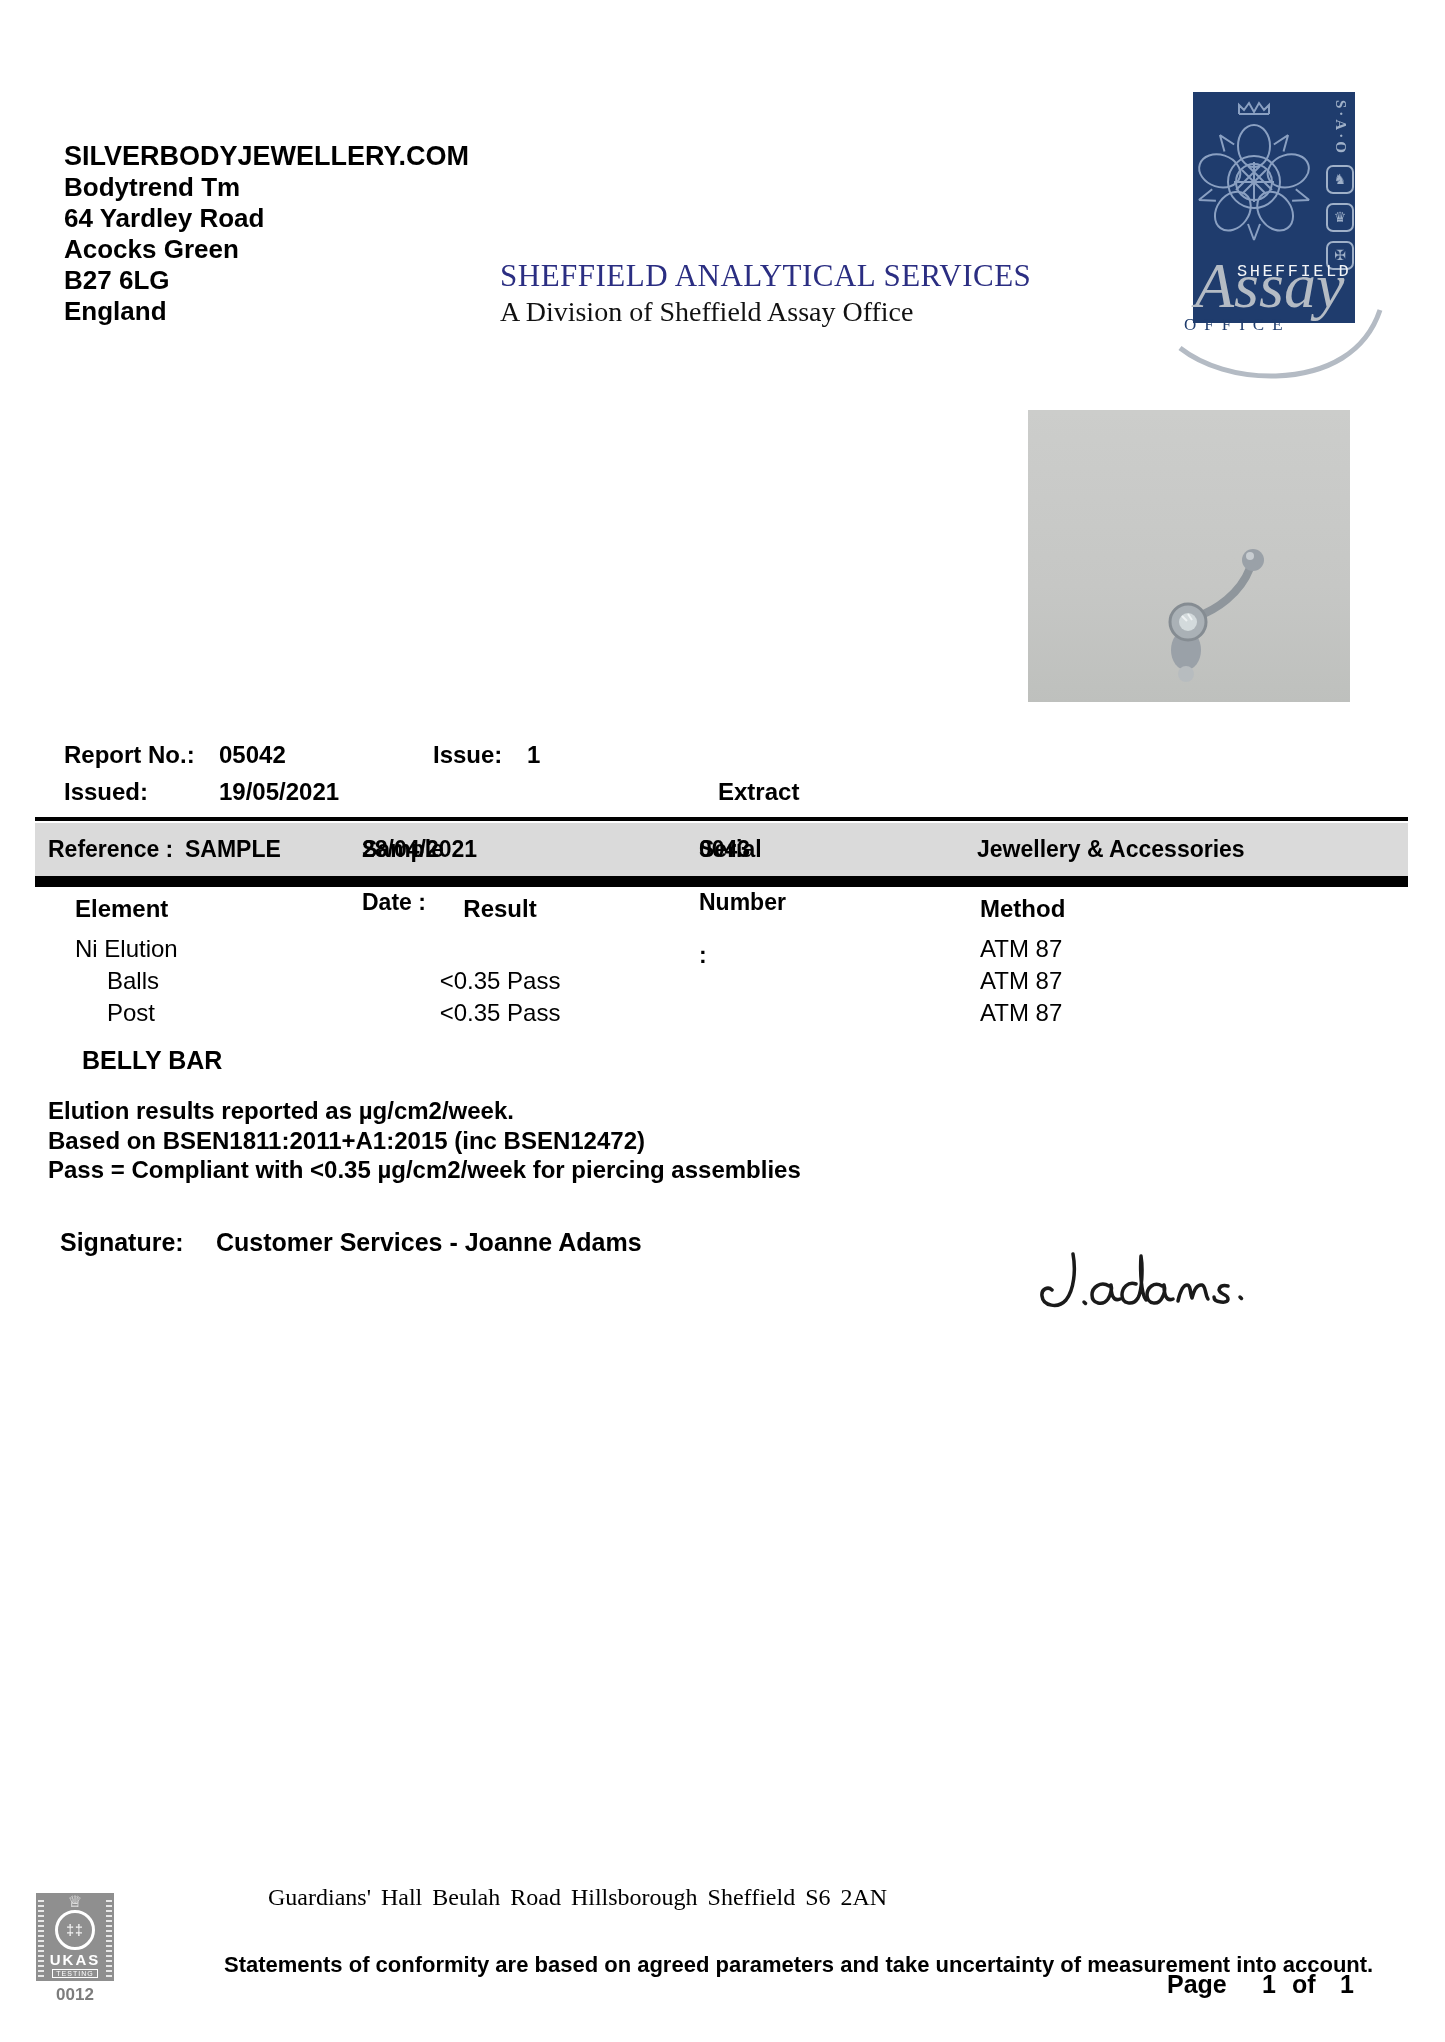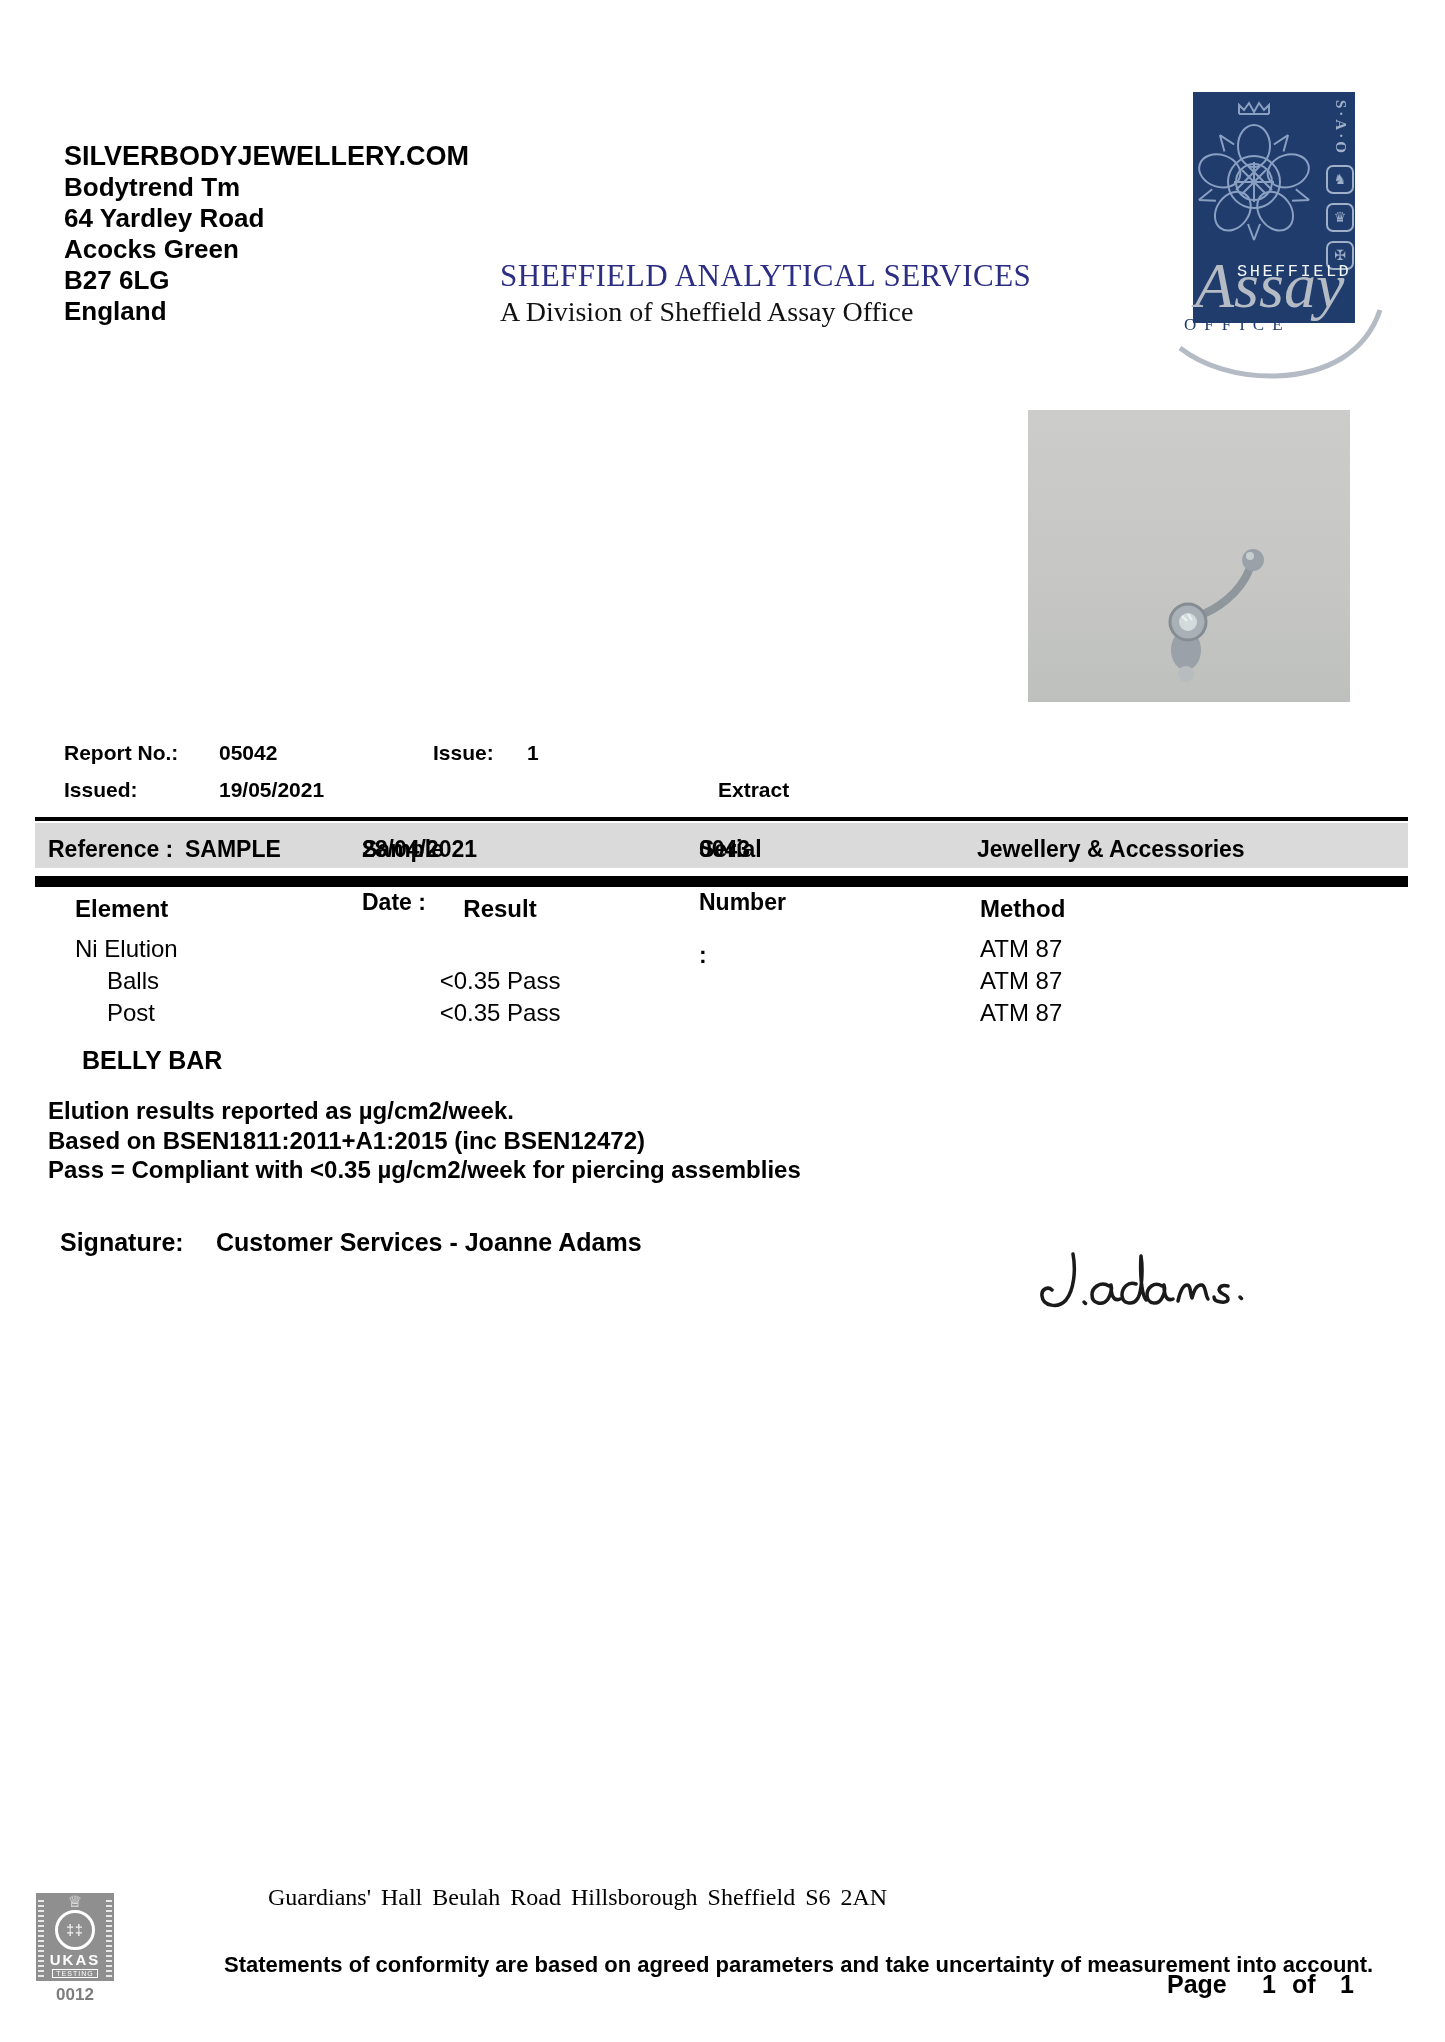--- a/index.html
+++ b/index.html
@@ -32,7 +32,7 @@
   .photo{left:1028px;top:410px;width:322px;height:292px;background:linear-gradient(180deg,#cccdcb 0%,#c6c7c5 60%,#bec0bd 100%);}
 
   
-  .meta{font-weight:bold;font-size:21px;text-align:right;}
+  .meta{font-weight:bold;font-size:24px;text-align:right;}
   .m-row1{top:741px;} .m-row2{top:778px;}
   .l-reportno{left:64px;} .v-reportno{left:219px;} .l-issue{left:433px;} .v-issue{left:527px;}
   .l-issued{left:64px;} .v-issued{left:219px;} .v-extract{left:718px;}

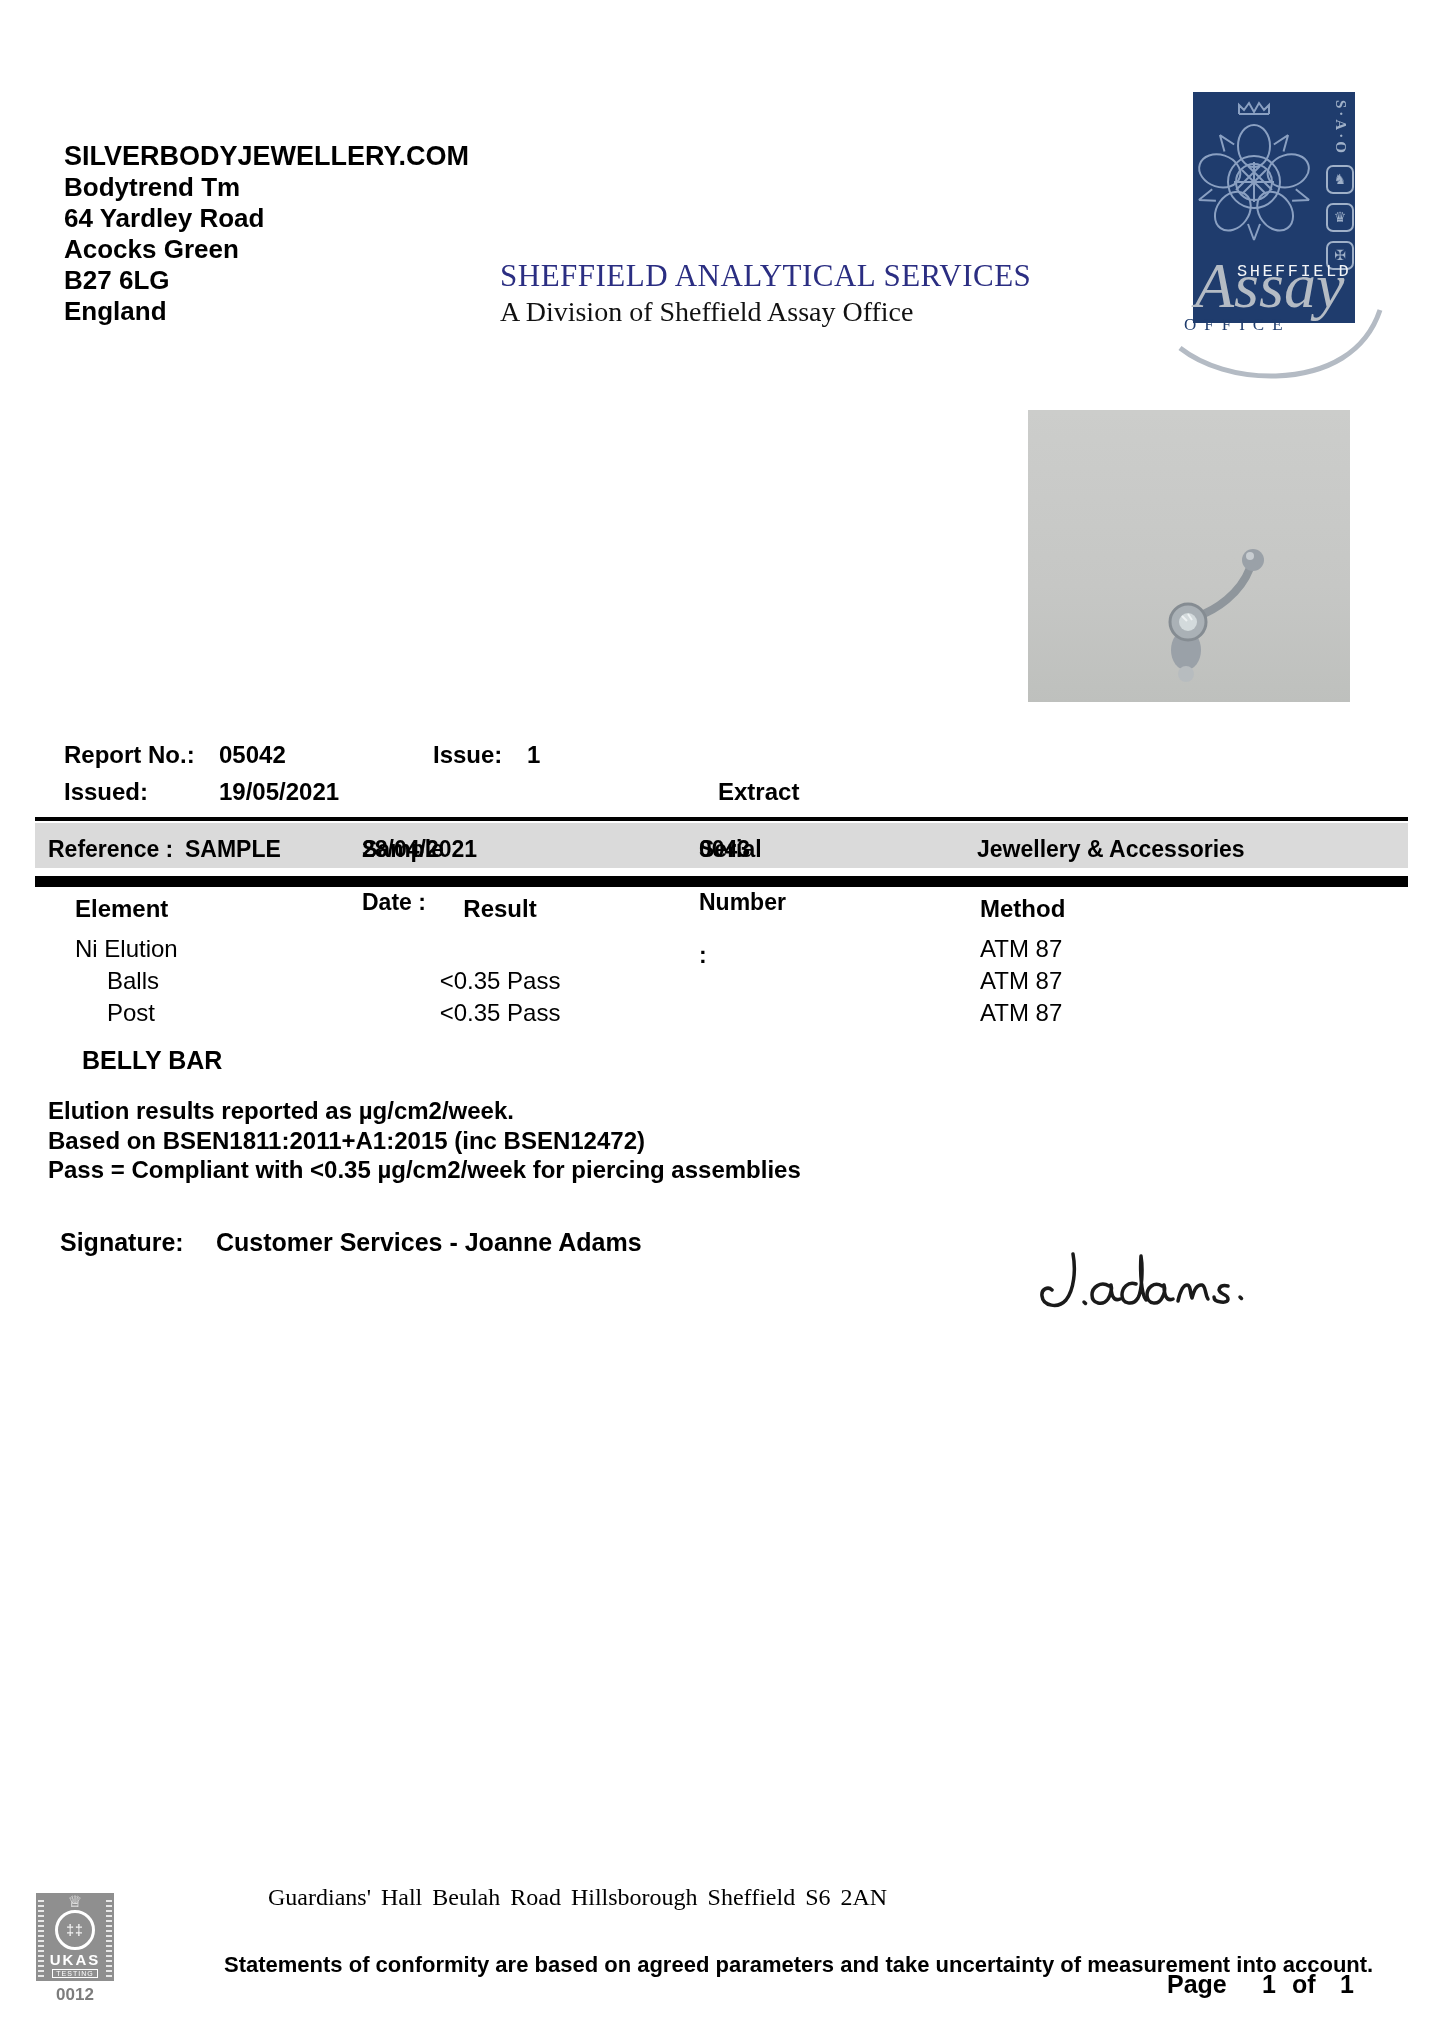--- a/index.html
+++ b/index.html
@@ -39,7 +39,7 @@
 
   
   .line-thin{left:35px;top:817px;width:1373px;height:4px;background:#000;}
-  .band{left:35px;top:823px;width:1373px;height:45px;background:#dadada;font-weight:bold;font-size:23px;}
+  .band{left:35px;top:823px;width:1373px;height:63px;background:#dadada;font-weight:bold;font-size:23px;}
   .band span{position:absolute;top:0;line-height:53px;}
   .b-ref-l{left:13px;} .b-ref-v{left:150px;} .b-date{left:327px;} .b-serial{left:664px;} .b-cat{left:942px;}
   .line-thick{left:35px;top:876px;width:1373px;height:11px;background:#000;}

